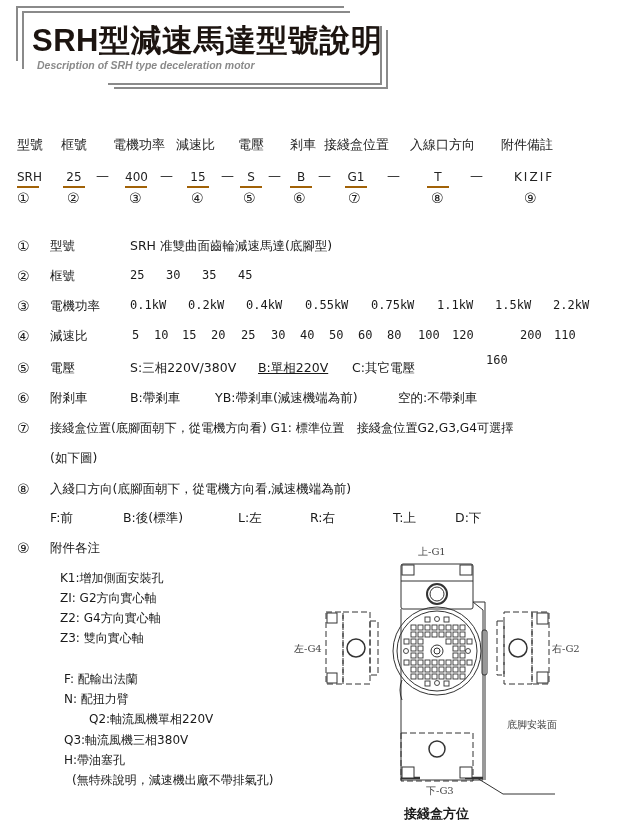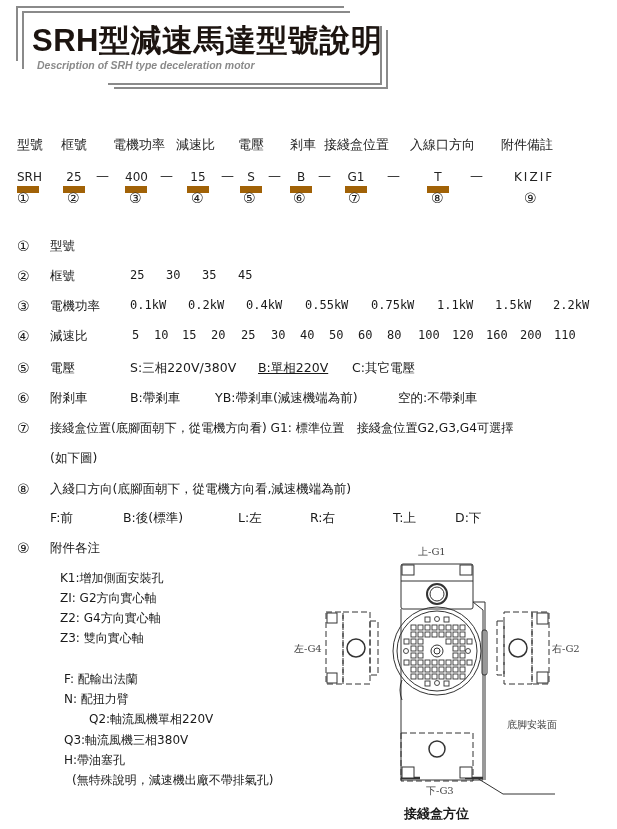--- a/index.html
+++ b/index.html
@@ -17,7 +17,7 @@
     .code-head span, .code-vals span, .code-nums span { position: absolute; white-space: nowrap; }
     .code-head span { top: 136px; font-size: 13px; color: #222; }
     .code-vals span { top: 170px; font-size: 12px; color: #222; }
-    .code-vals .ul { border-bottom: 7px solid #a16207; padding-bottom: 2px; text-align: center; }
+    .code-vals .ul { border-bottom: 2px solid #a16207; padding-bottom: 2px; text-align: center; }
     .code-vals .dash { font-size: 13px; top: 168px; }
     .code-nums span { top: 190px; font-size: 14px; color: #222; }
 

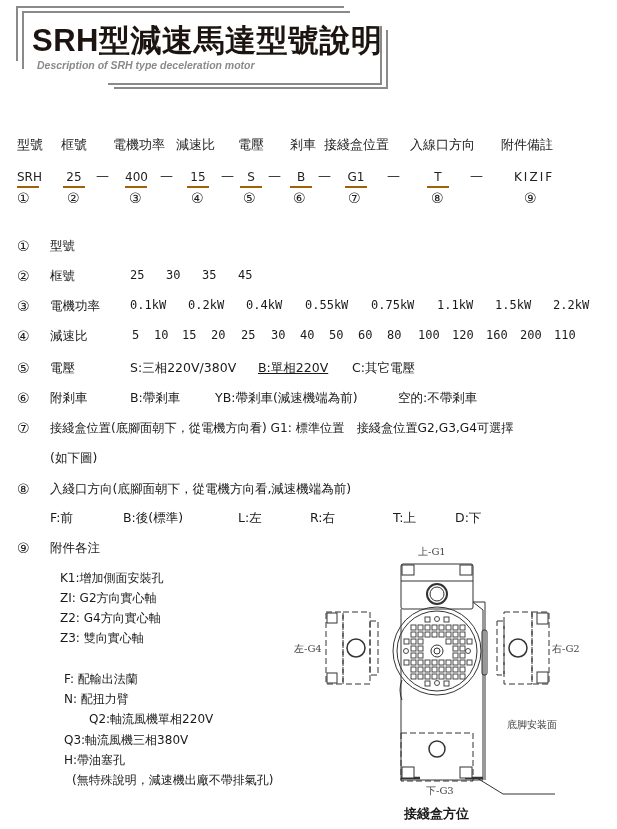--- a/index.html
+++ b/index.html
@@ -94,6 +94,7 @@
 <div class="row" style="top:238px;">
   <span class="num">①</span>
   <span class="lbl">型號</span>
+  <span style="left:130px;">SRH 准雙曲面齒輪減速馬達(底腳型)</span>
 </div>
 
 <div class="row" style="top:268px;">

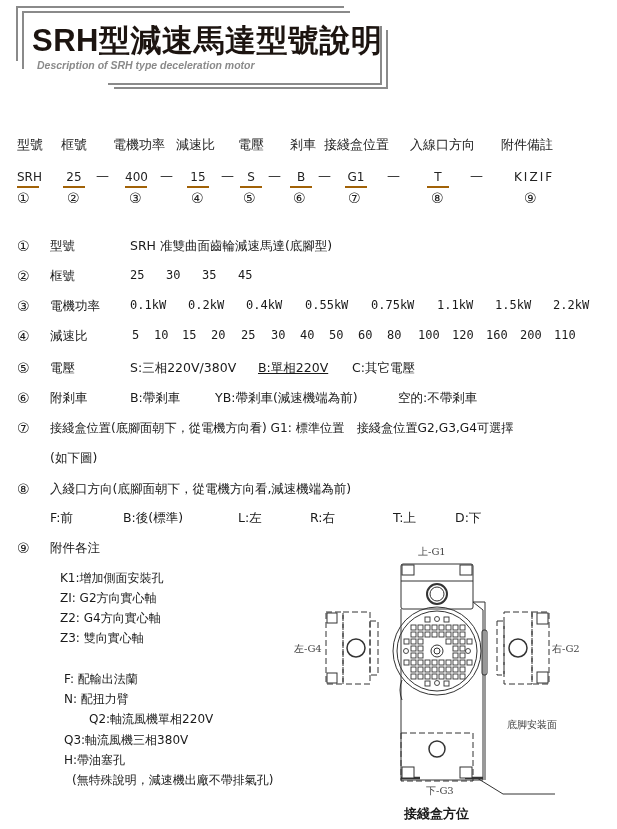--- a/index.html
+++ b/index.html
@@ -134,7 +134,7 @@
   <span class="mono" style="left:387px;">80</span>
   <span class="mono" style="left:418px;">100</span>
   <span class="mono" style="left:452px;">120</span>
-  <span class="mono" style="left:486px;">160</span>
+  <span class="mono" style="left:486px;margin-top:25px;">160</span>
   <span class="mono" style="left:520px;">200</span>
   <span class="mono" style="left:554px;">110</span>
 </div>

